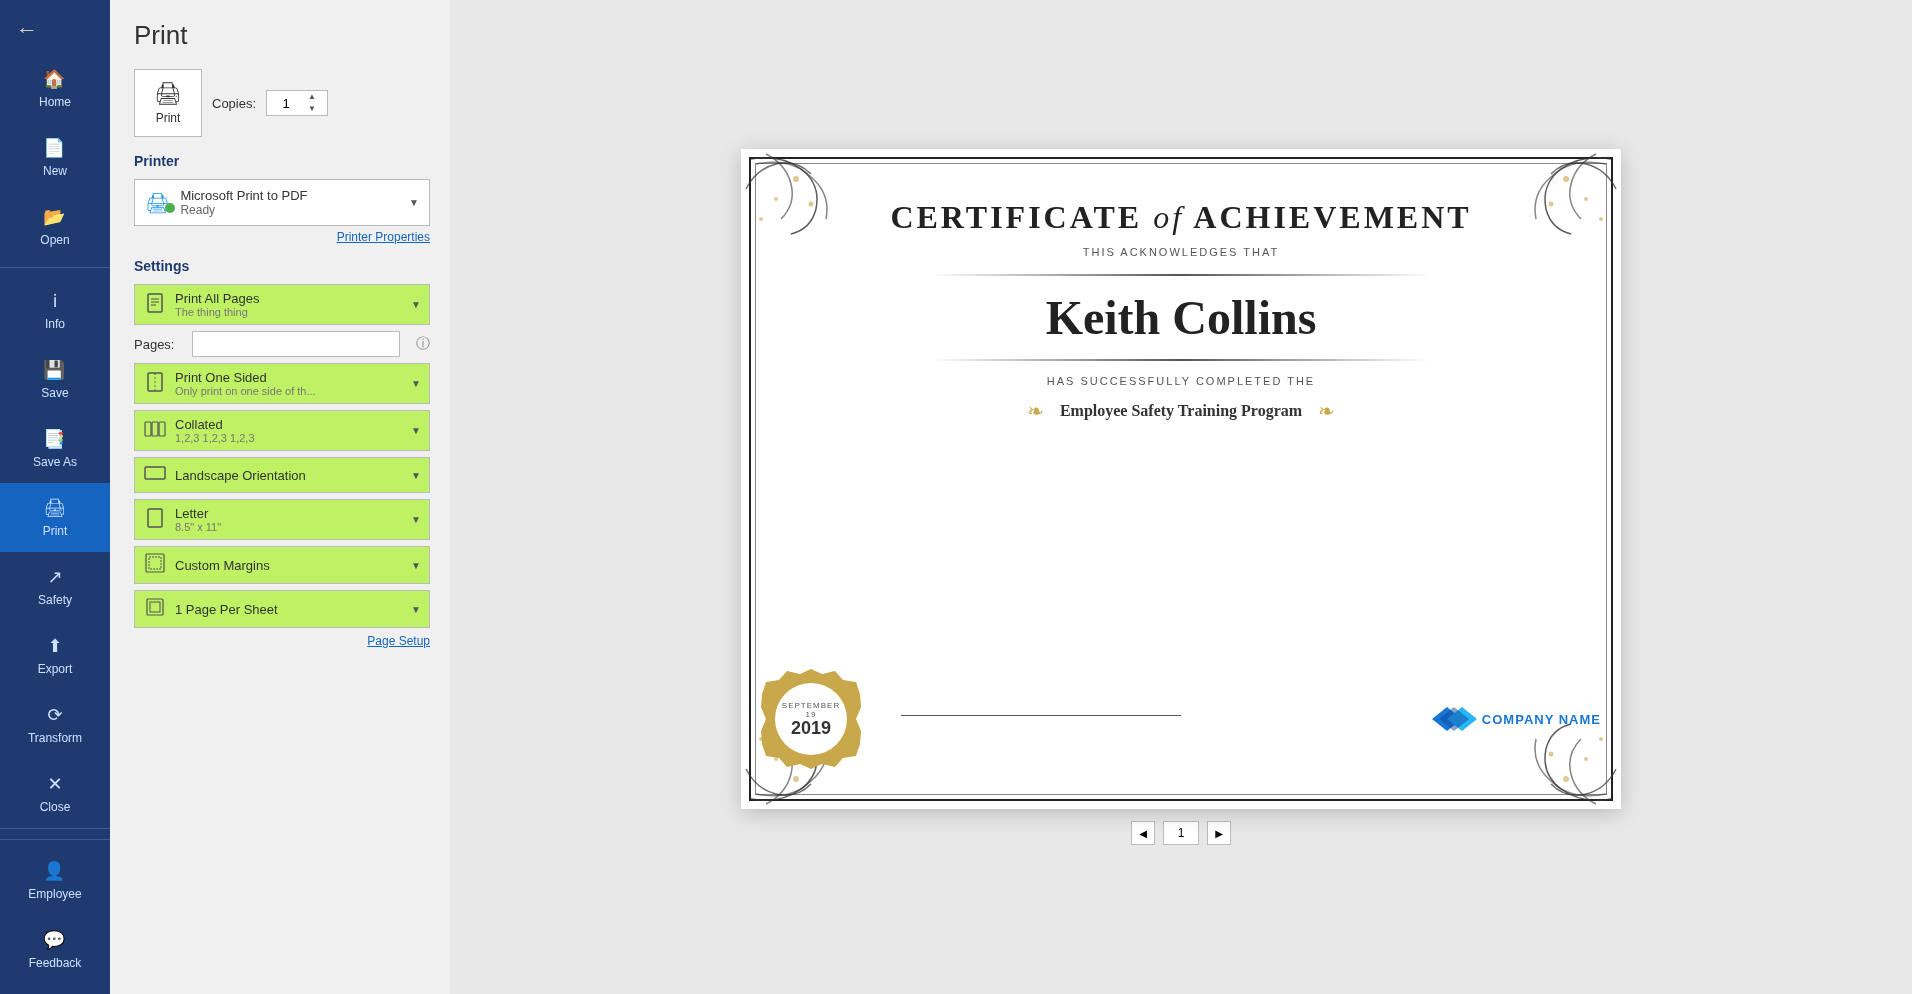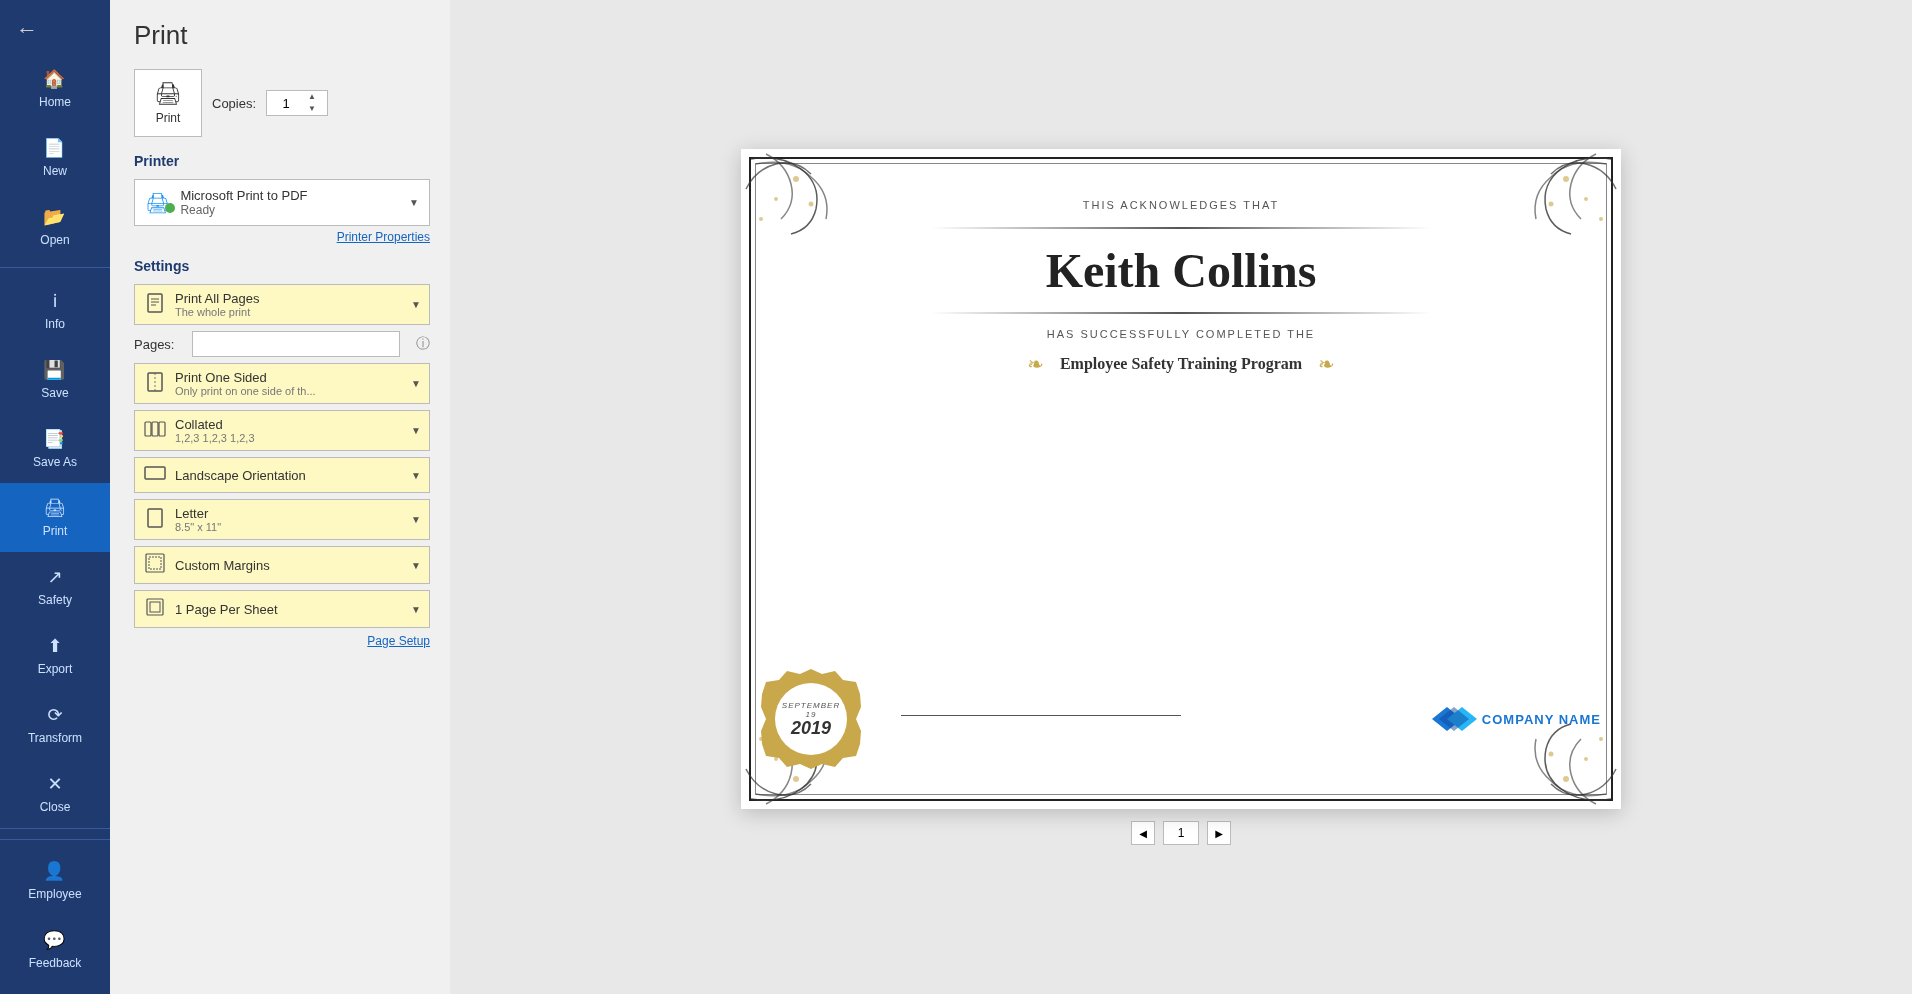--- a/index.html
+++ b/index.html
@@ -717,6 +717,9 @@
         </svg>
 
         <div class="cert-content">
+          <div class="cert-title">
+            <span>CERTIFICATE </span><em>of</em><span> ACHIEVEMENT</span>
+          </div>
           <div class="cert-acknowledges">THIS ACKNOWLEDGES THAT</div>
           <div class="cert-divider"></div>
           <div class="cert-name">Keith Collins</div>

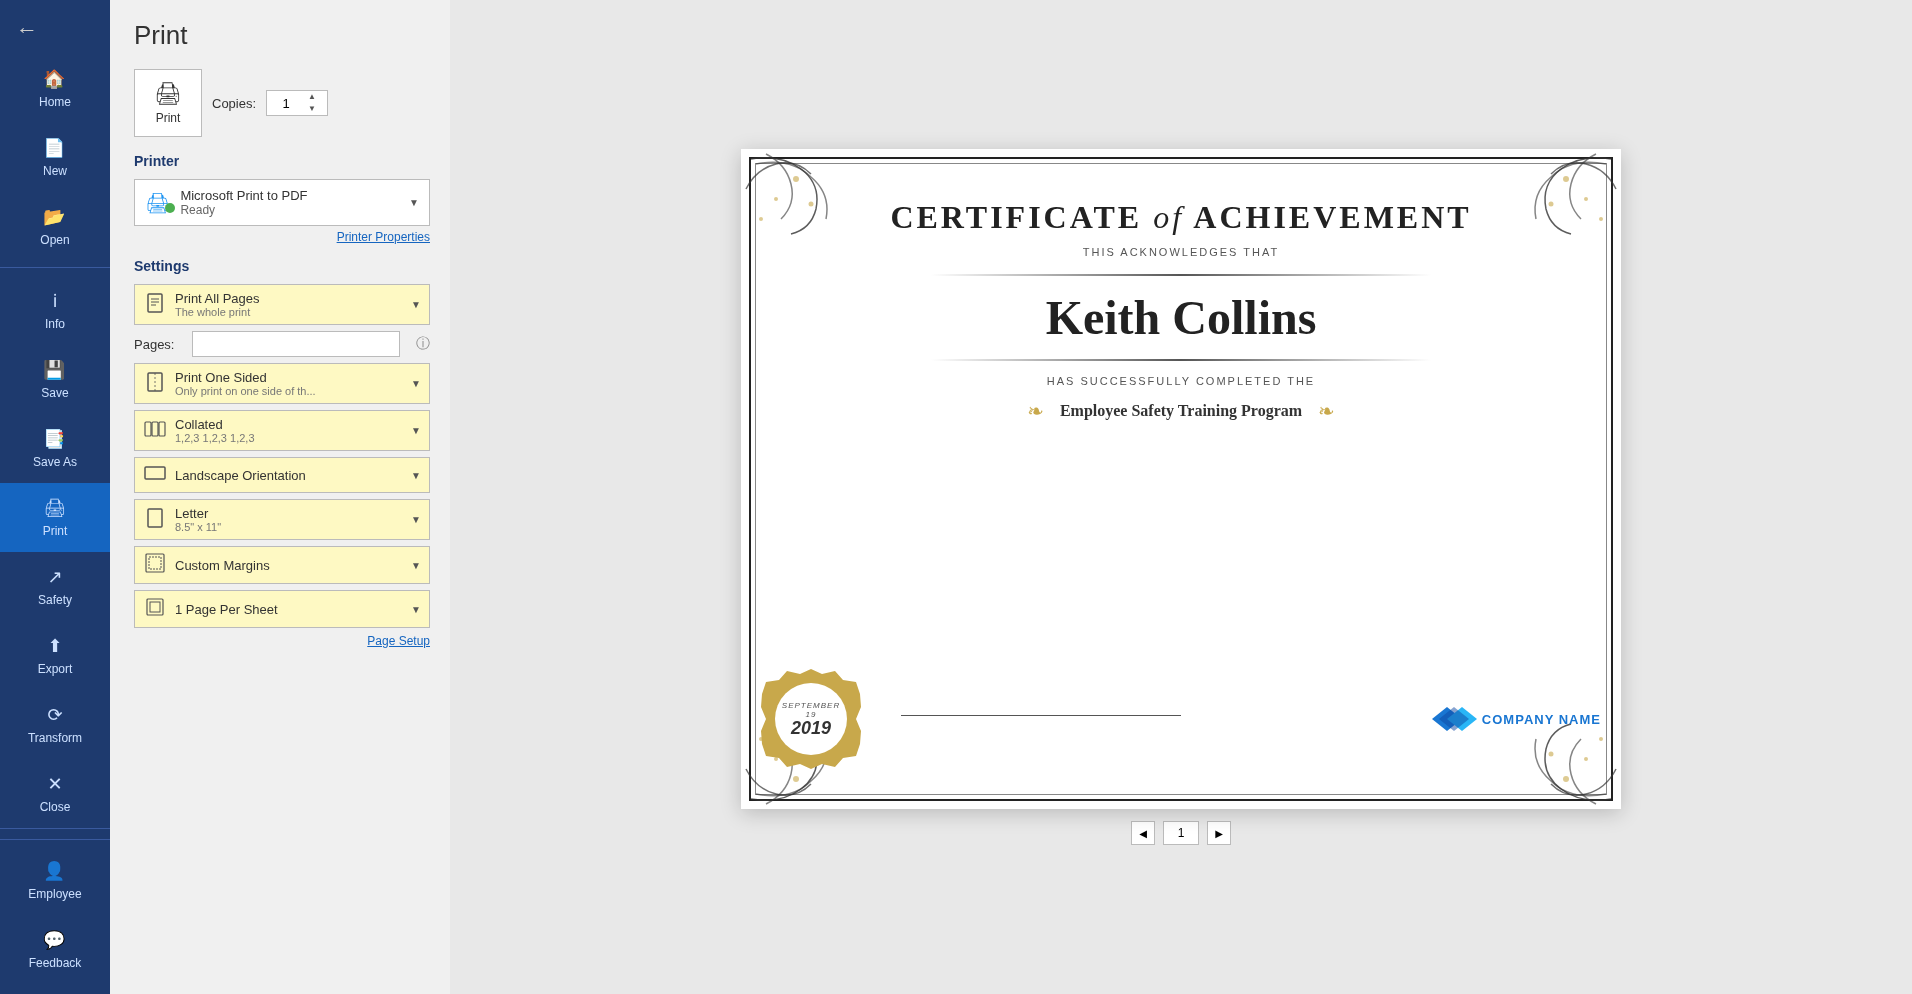--- a/index.html
+++ b/index.html
@@ -174,7 +174,7 @@
       display: flex;
       align-items: center;
       border: 1px solid #bbb;
-      background: #fef9c3;
+      background: #bef264;
       padding: 6px 8px;
       margin-bottom: 6px;
       cursor: pointer;

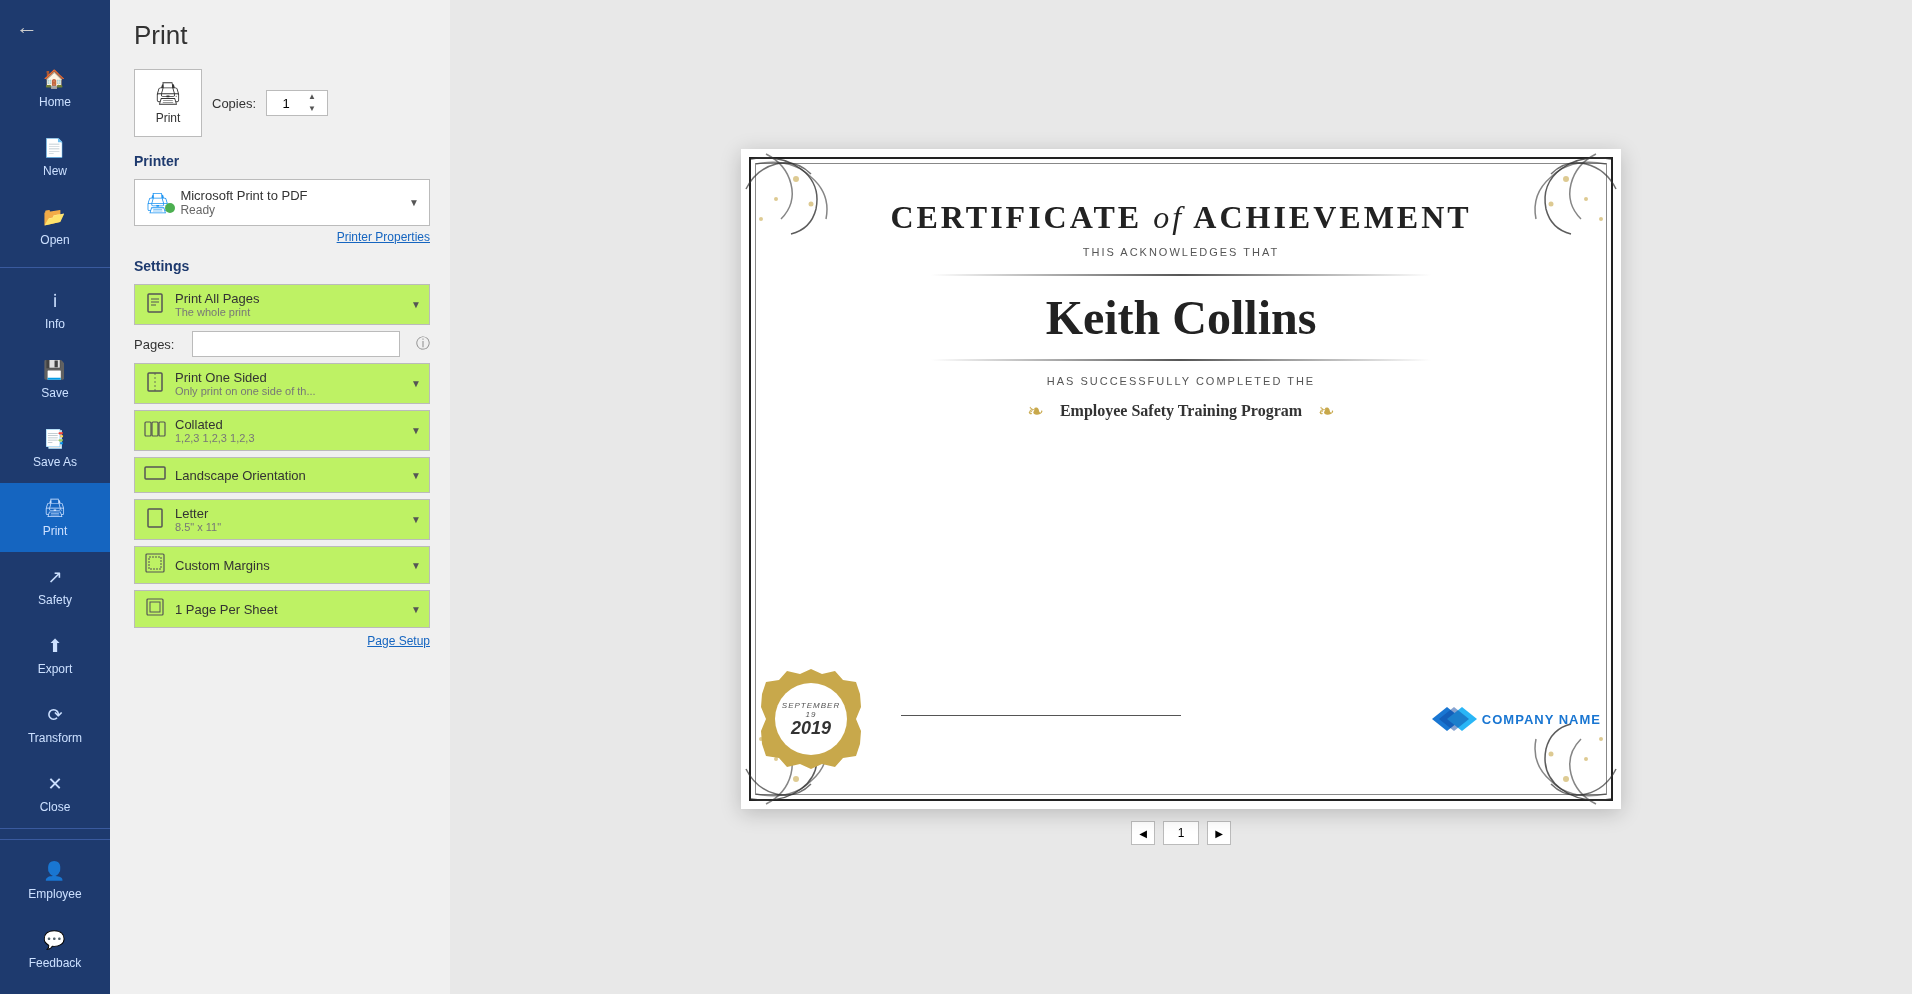--- a/index.html
+++ b/index.html
@@ -555,7 +555,7 @@
           </span>
           <div class="setting-text">
             <div class="setting-main">Print All Pages</div>
-            <div class="setting-sub">The whole print</div>
+            <div class="setting-sub">The thing thing</div>
           </div>
           <span class="setting-arrow">▼</span>
         </div>

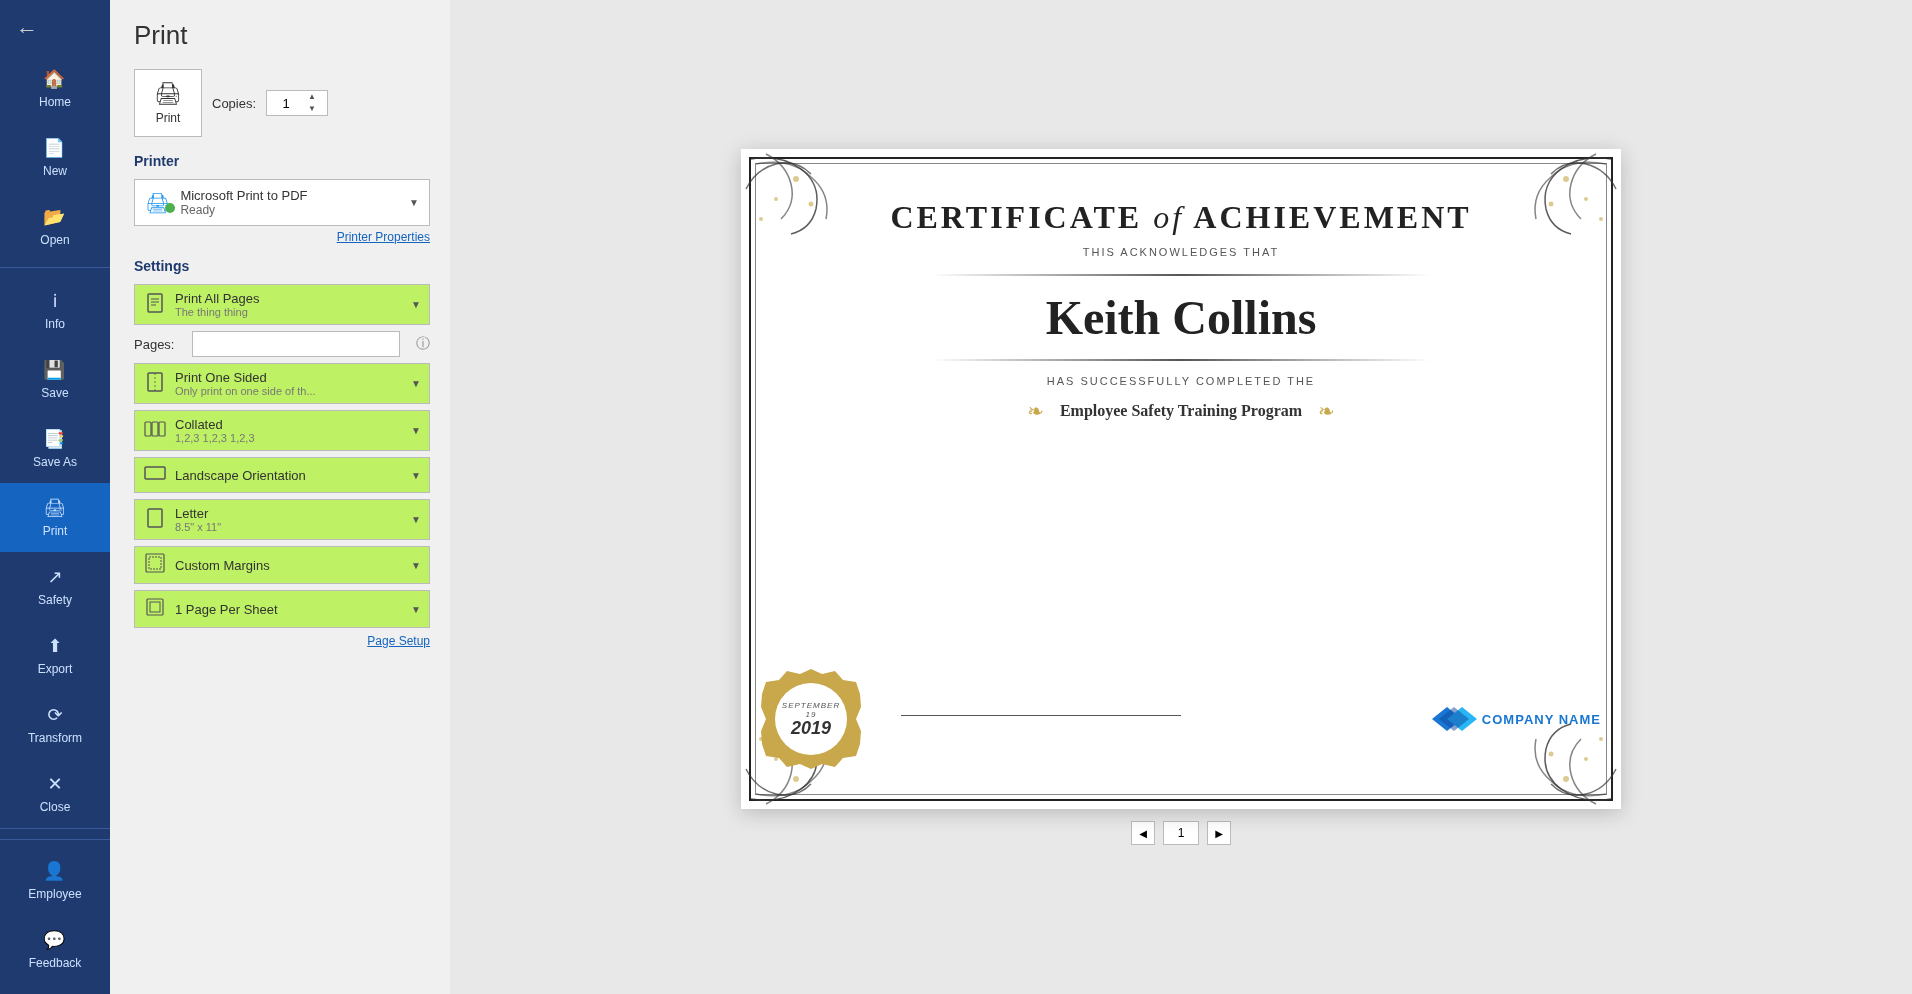--- a/index.html
+++ b/index.html
@@ -333,7 +333,6 @@
       position: relative;
       flex-shrink: 0;
       margin-right: 40px;
-      font-style: italic;
     }
 
     .cert-seal-outer {

